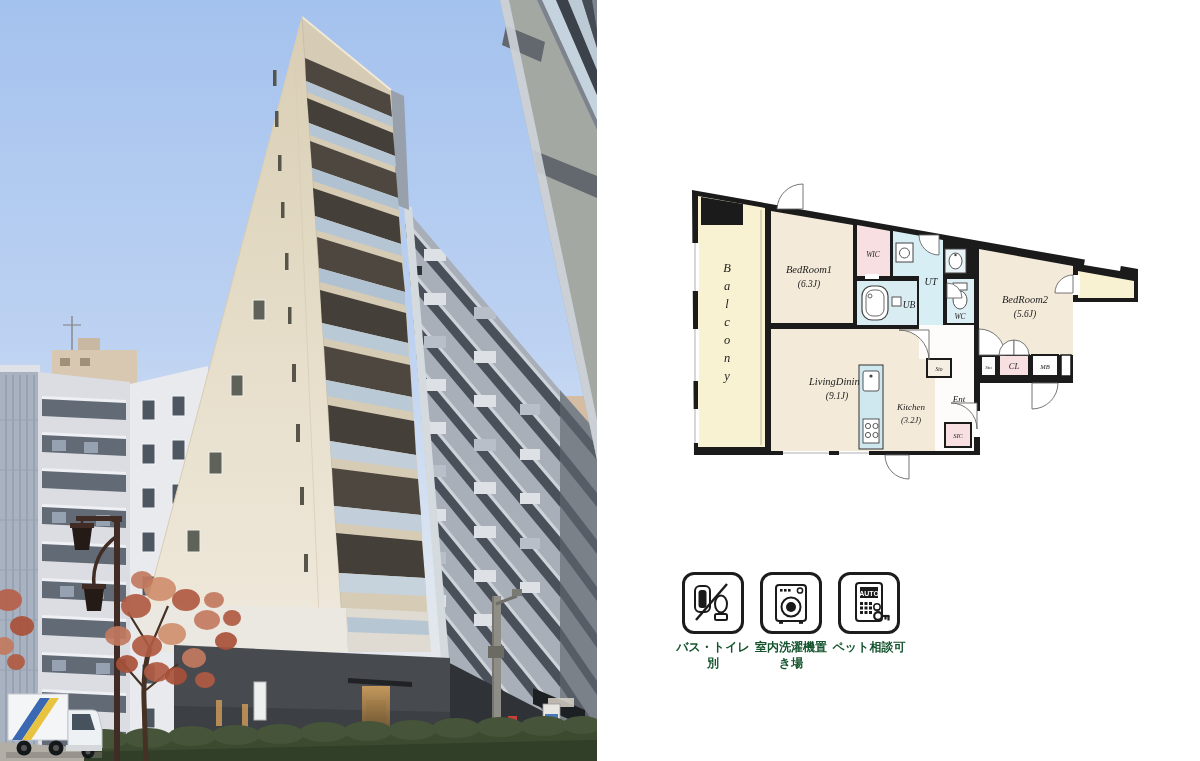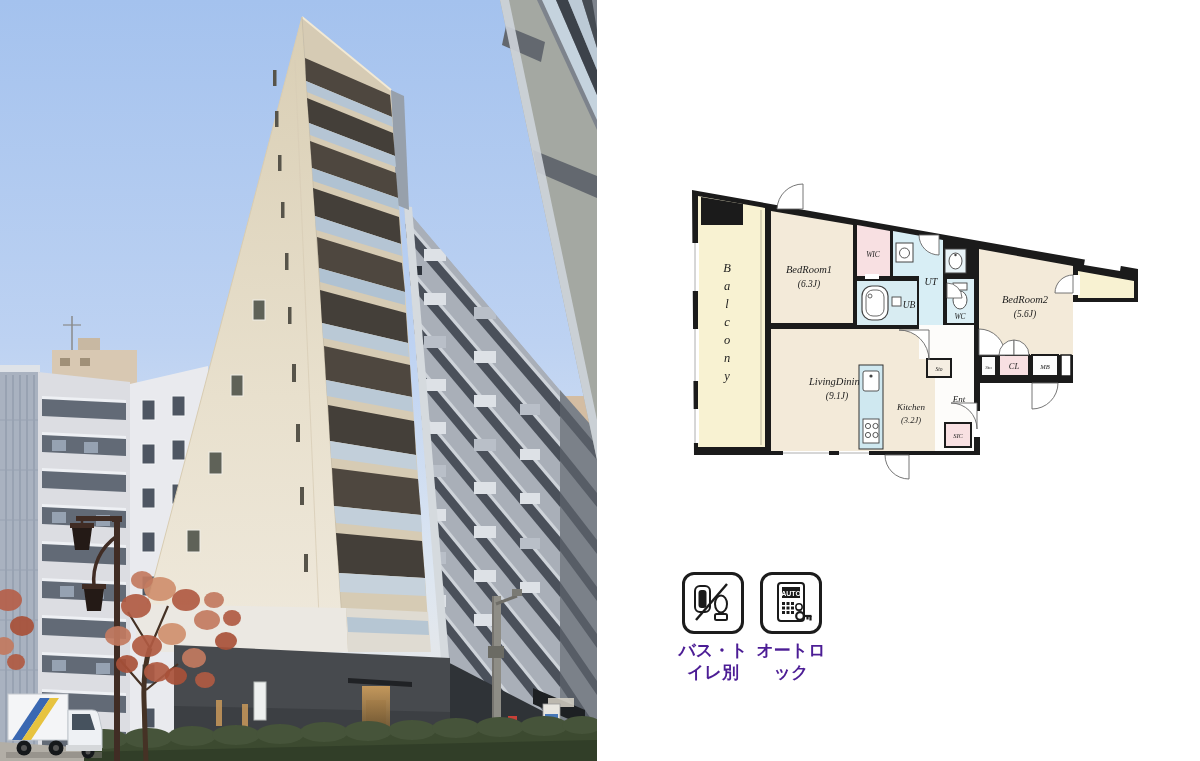--- a/index.html
+++ b/index.html
@@ -13,7 +13,7 @@
   .amenity-item{width:78px;display:flex;flex-direction:column;align-items:center;}
   .amenity-box{width:56px;height:56px;border:3px solid #1c1c1c;border-radius:12px;background:#fff;
                display:flex;align-items:center;justify-content:center;box-sizing:content-box;}
-  .amenity-label{margin-top:6px;font-size:17px;font-weight:bold;color:#4c1d95;text-align:center;
+  .amenity-label{margin-top:6px;font-size:12px;font-weight:bold;color:#14532d;text-align:center;
                  line-height:1.32;width:78px;word-break:break-all;}
 </style>
 </head>

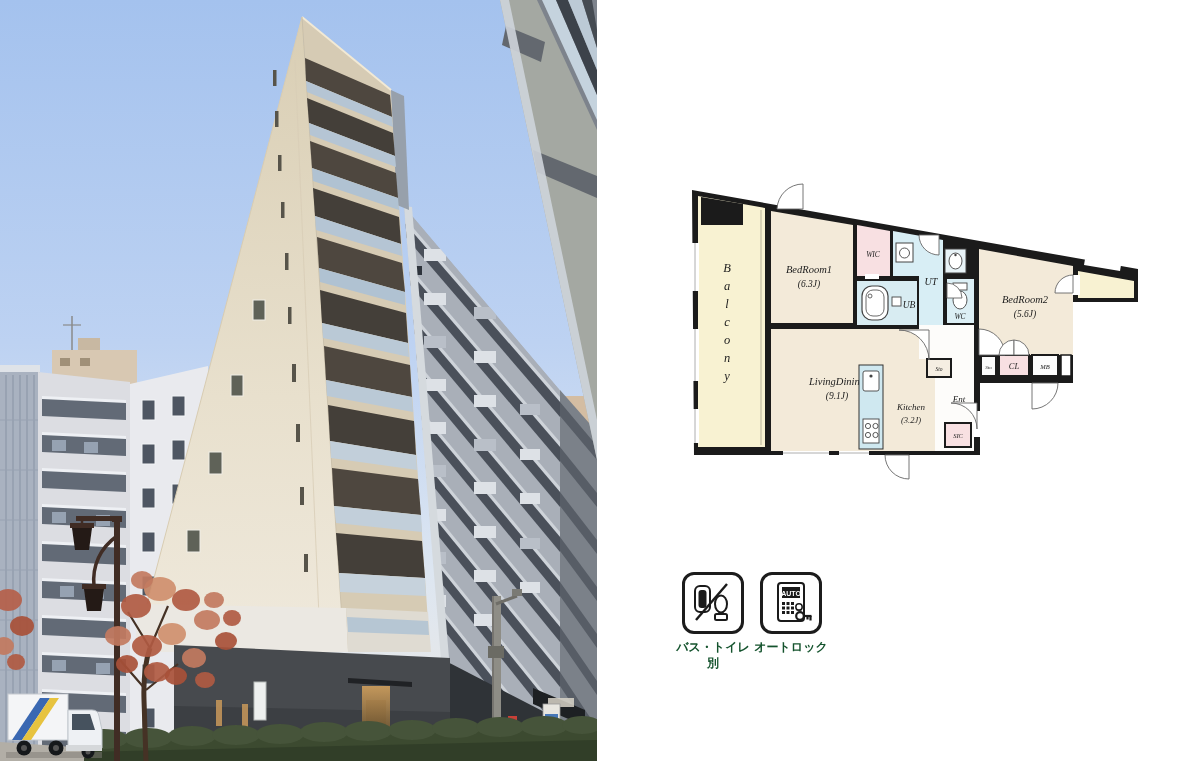--- a/index.html
+++ b/index.html
@@ -532,6 +532,22 @@
       <div class="amenity-label">バス・トイレ別</div>
     </div>
 
+    <div class="amenity-item">
+      <div class="amenity-box">
+        <svg width="44" height="44" viewBox="0 0 44 44">
+          <rect x="7" y="4" width="30" height="36" rx="3" fill="none" stroke="#1a1a1a" stroke-width="2"></rect>
+          <rect x="11" y="8" width="2.6" height="2.6" fill="#1a1a1a"></rect>
+          <rect x="15" y="8" width="2.6" height="2.6" fill="#1a1a1a"></rect>
+          <rect x="19" y="8" width="2.6" height="2.6" fill="#1a1a1a"></rect>
+          <circle cx="31" cy="9.5" r="2.6" fill="none" stroke="#1a1a1a" stroke-width="1.5"></circle>
+          <circle cx="22" cy="26" r="9.5" fill="none" stroke="#1a1a1a" stroke-width="2"></circle>
+          <circle cx="22" cy="26" r="5" fill="#1a1a1a"></circle>
+          <rect x="10" y="40" width="4" height="2.8" fill="#1a1a1a"></rect>
+          <rect x="30" y="40" width="4" height="2.8" fill="#1a1a1a"></rect>
+        </svg>
+      </div>
+      <div class="amenity-label">室内洗濯機置き場</div>
+    </div>
 
 
     <div class="amenity-item">

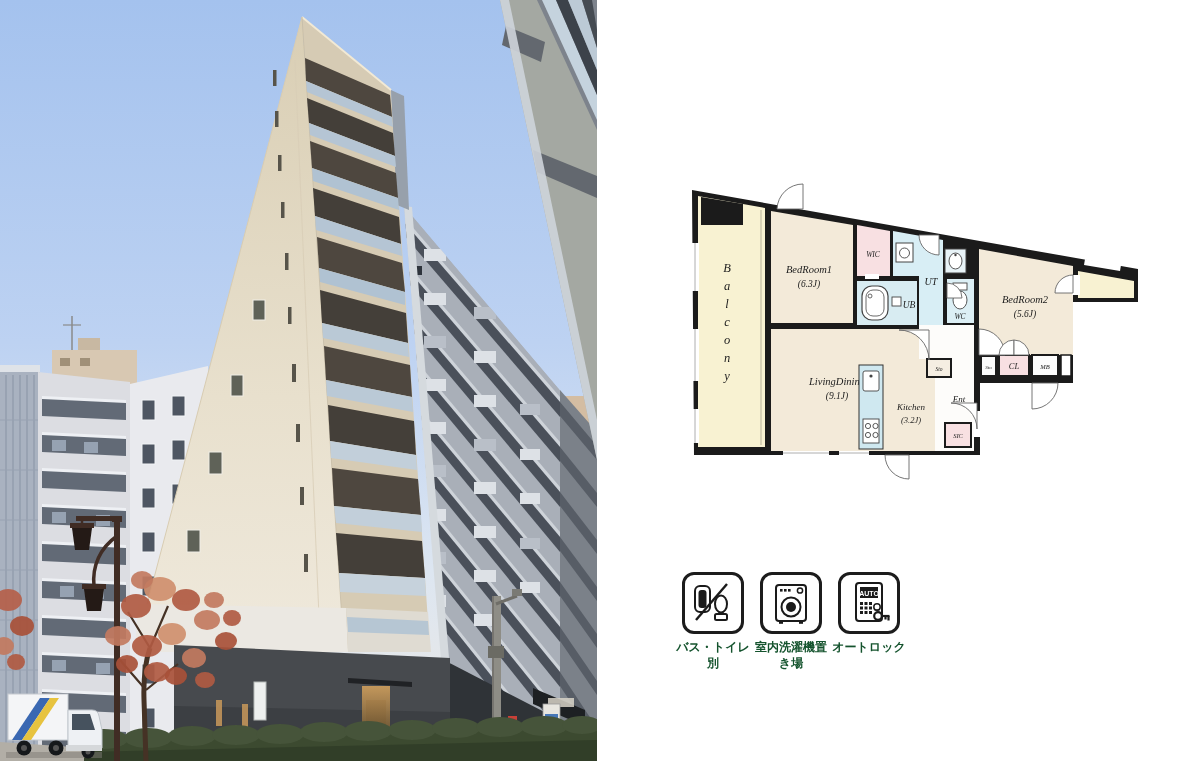--- a/index.html
+++ b/index.html
@@ -573,7 +573,7 @@
           <line x1="41.5" y1="35" x2="41.5" y2="39.5" stroke="#1a1a1a" stroke-width="2.2"></line>
         </svg>
       </div>
-      <div class="amenity-label">オートロック</div>
+      <div class="amenity-label">ペット相談可</div>
     </div>
 
 

